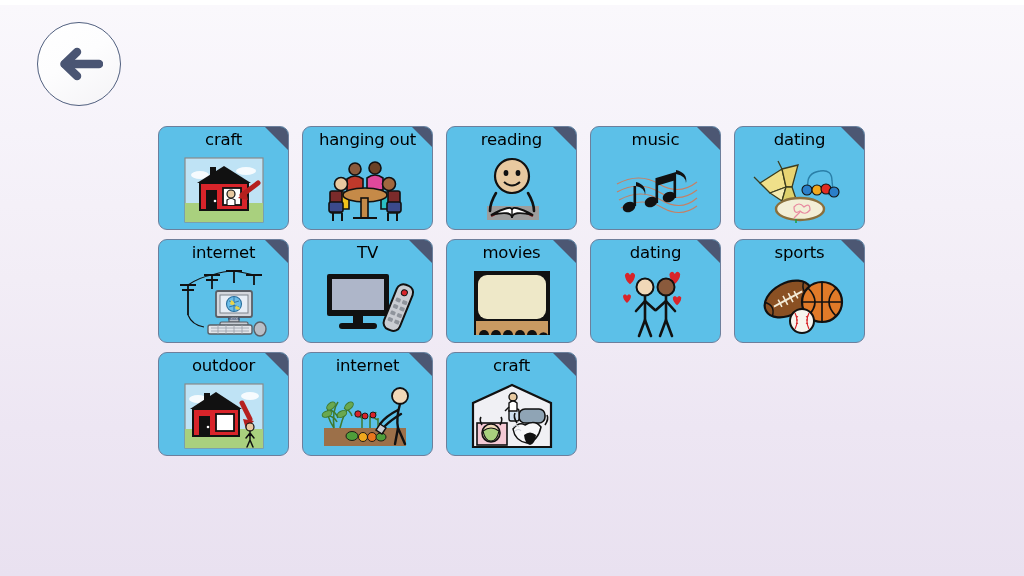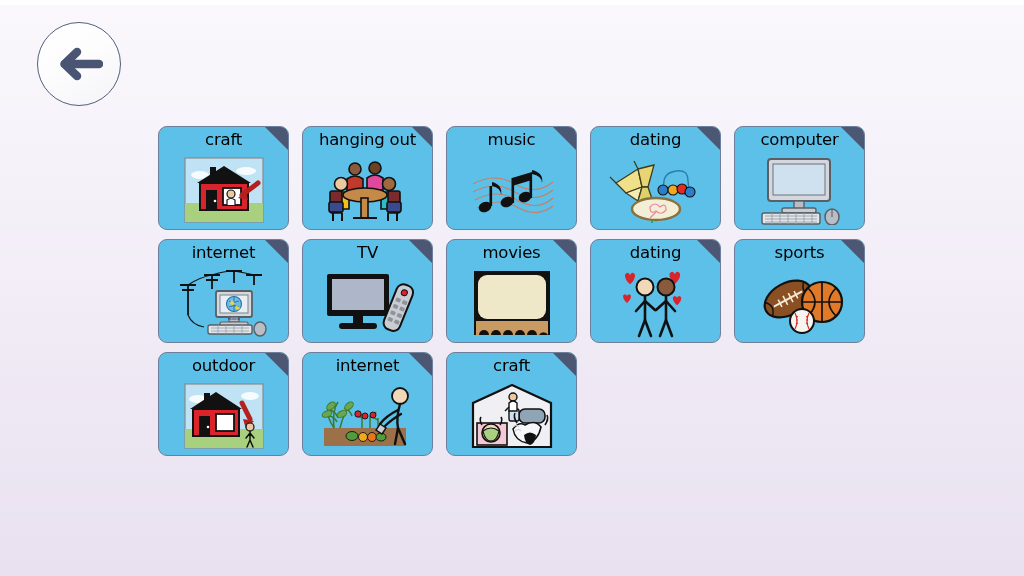--- a/index.html
+++ b/index.html
@@ -166,6 +166,24 @@
       </div>
     </div>
 
+    <div class="card">
+      <div class="fold"></div>
+      <div class="card-label">reading</div>
+      <div class="card-art">
+        <svg width="86" height="68" viewBox="0 0 86 68">
+          <rect x="18" y="50" width="52" height="14" fill="#9d9d9d"></rect>
+          <circle cx="43" cy="20" r="17" fill="#e8c9a0" stroke="#111" stroke-width="2.2"></circle>
+          <ellipse cx="37" cy="17" rx="2.4" ry="3" fill="#111"></ellipse>
+          <ellipse cx="49" cy="17" rx="2.4" ry="3" fill="#111"></ellipse>
+          <path d="M35 26 q8 7 16 0" fill="none" stroke="#111" stroke-width="2"></path>
+          <path d="M27 37 q-6 10 -6 18" fill="none" stroke="#111" stroke-width="2.6" stroke-linecap="round"></path>
+          <path d="M59 37 q6 10 6 18" fill="none" stroke="#111" stroke-width="2.6" stroke-linecap="round"></path>
+          <path d="M22 60 q21-12 42 0" fill="none" stroke="#7a1616" stroke-width="2.4"></path>
+          <path d="M22 59 q21-11 21-5 q0-6 21 5 q-21-5 -21 3 q0-8 -21-3 z" fill="#fff" stroke="#111" stroke-width="1.8"></path>
+          <path d="M43 54 v8" stroke="#111" stroke-width="1.4"></path>
+        </svg>
+      </div>
+    </div>
 
     <div class="card">
       <div class="fold"></div>

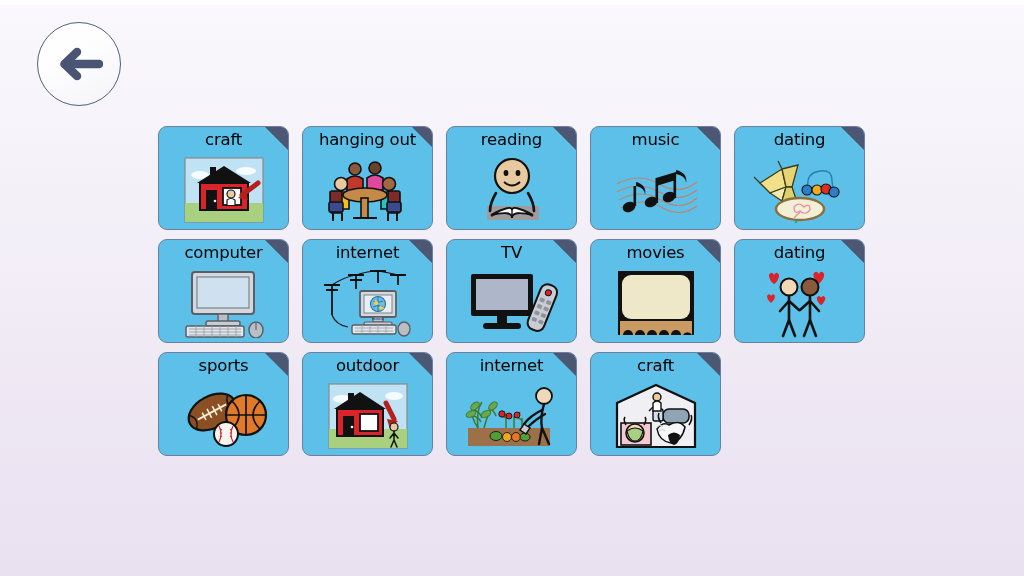--- a/index.html
+++ b/index.html
@@ -241,25 +241,6 @@
       </div>
     </div>
 
-    <div class="card">
-      <div class="fold"></div>
-      <div class="card-label">computer</div>
-      <div class="card-art">
-        <svg width="92" height="70" viewBox="0 0 92 70">
-          <rect x="14" y="4" width="62" height="42" rx="3" fill="#d4d7dd" stroke="#5a5f66" stroke-width="2"></rect>
-          <rect x="19" y="9" width="52" height="31" fill="#cfe0ef" stroke="#7d848c" stroke-width="1.2"></rect>
-          <rect x="40" y="46" width="10" height="8" fill="#b9bec6" stroke="#5a5f66" stroke-width="1.4"></rect>
-          <rect x="28" y="53" width="34" height="5" rx="2" fill="#c7ccd3" stroke="#5a5f66" stroke-width="1.4"></rect>
-          <rect x="8" y="58" width="58" height="11" rx="2" fill="#e2e5ea" stroke="#5a5f66" stroke-width="1.5"></rect>
-          <g stroke="#9aa0a8" stroke-width="0.9">
-            <path d="M11 61 h52 M11 64 h52 M11 67 h52"></path>
-            <path d="M18 58 v11 M26 58 v11 M34 58 v11 M42 58 v11 M50 58 v11 M58 58 v11"></path>
-          </g>
-          <ellipse cx="78" cy="62" rx="7" ry="8" fill="#b9bec6" stroke="#5a5f66" stroke-width="1.5"></ellipse>
-          <path d="M78 54 v8" stroke="#5a5f66" stroke-width="1.1"></path>
-        </svg>
-      </div>
-    </div>
 
 
     <div class="card">

